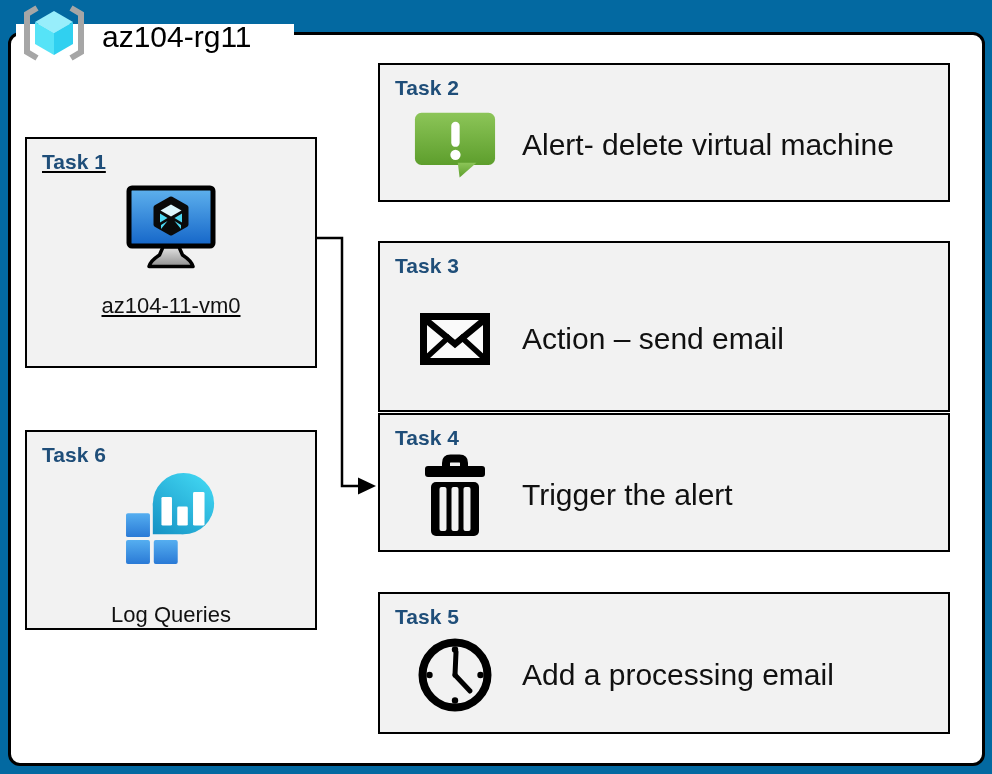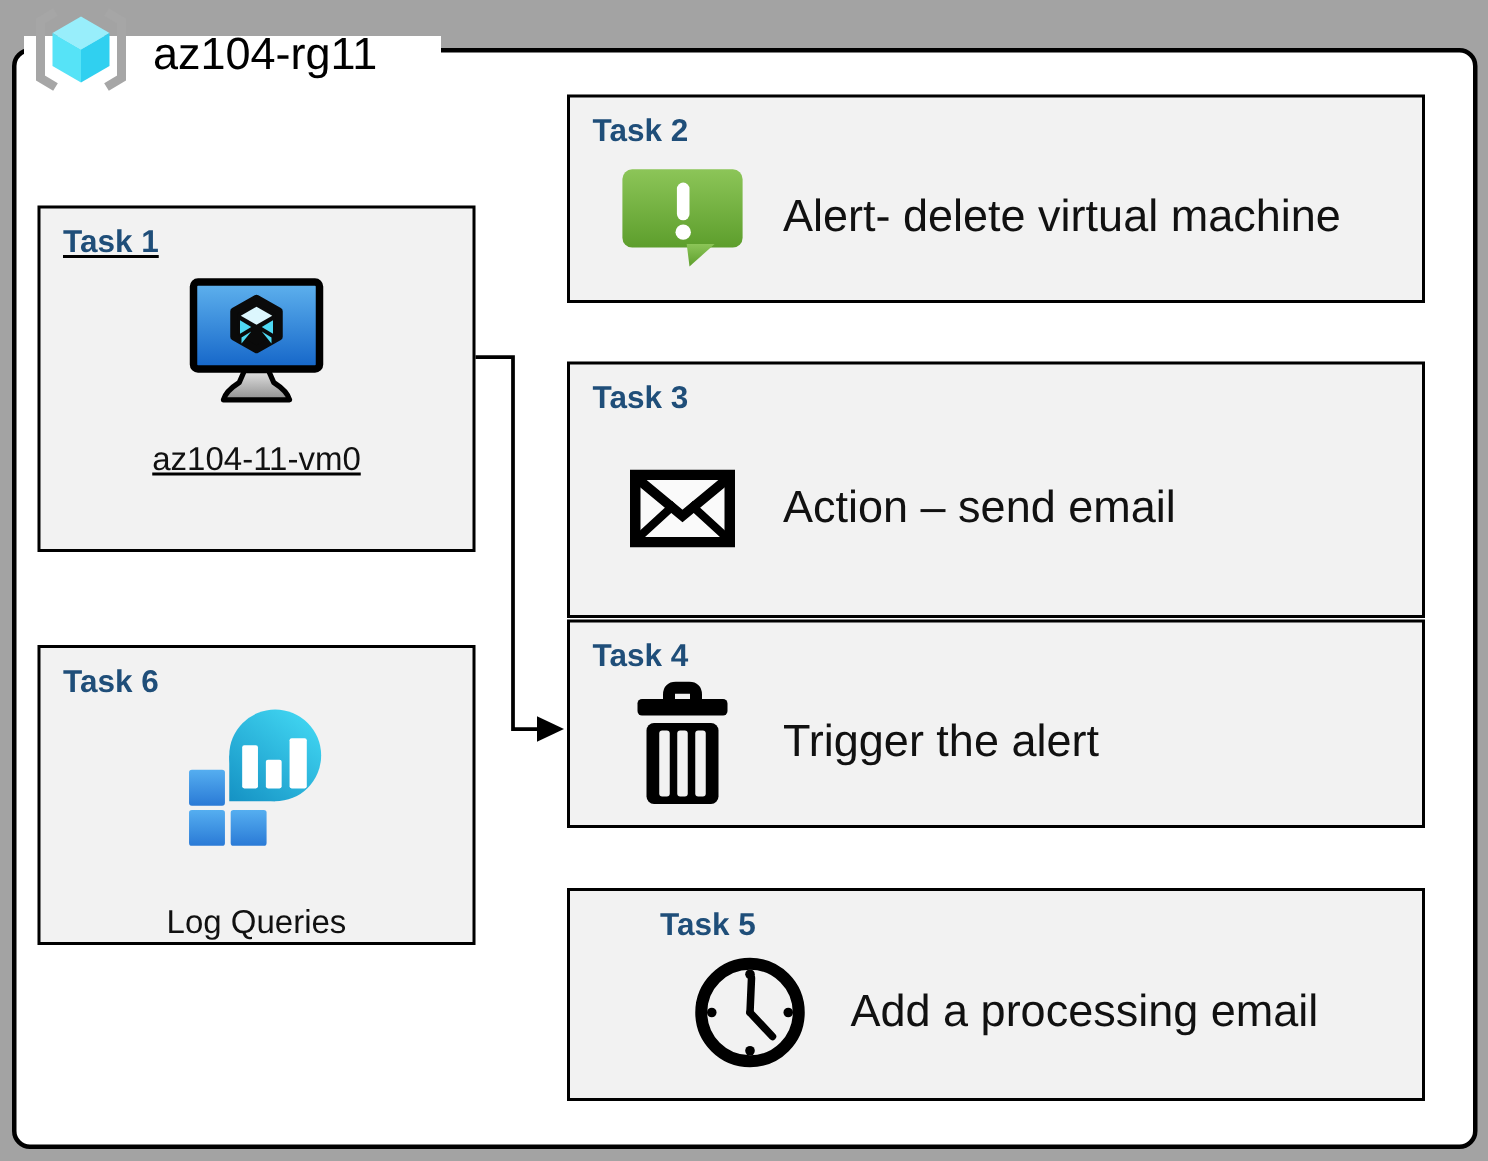--- a/index.html
+++ b/index.html
@@ -4,7 +4,7 @@
 <style>
   html,body{margin:0;padding:0;background:#fff;}
   .canvas{
-    position:relative;width:992px;height:774px;background:#a3a3a3;
+    position:relative;width:992px;height:774px;background:#0369a1;
     font-family:"Liberation Sans", sans-serif;overflow:hidden;
   }
   

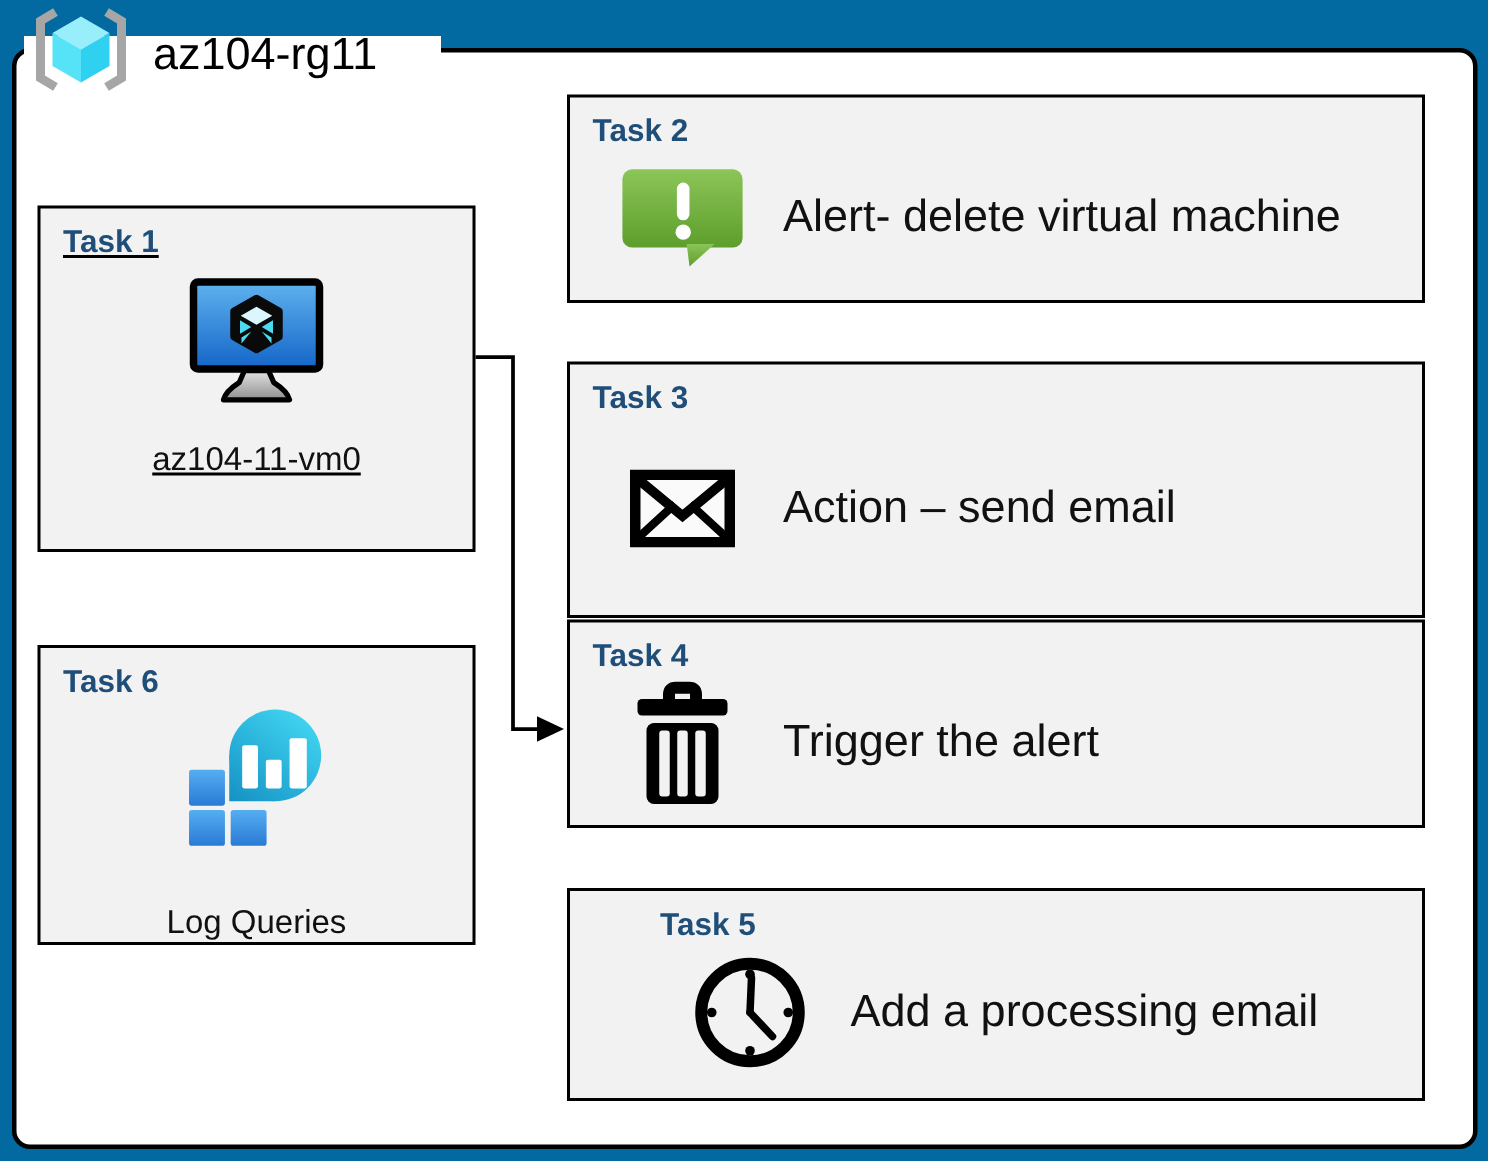--- a/index.html
+++ b/index.html
@@ -33,7 +33,7 @@
   .t2{left:378px;top:63px;width:572px;height:139px;}
   .t3{left:378px;top:241px;width:572px;height:171px;}
   .t4{left:378px;top:413px;width:572px;height:139px;}
-  .t5{left:378px;top:592px;width:572px;height:142px;padding-left:45px;}
+  .t5{left:378px;top:592px;width:572px;height:142px;}
   .content-row{
     flex:1;display:flex;align-items:center;padding-left:34px;padding-bottom:10px;
   }

